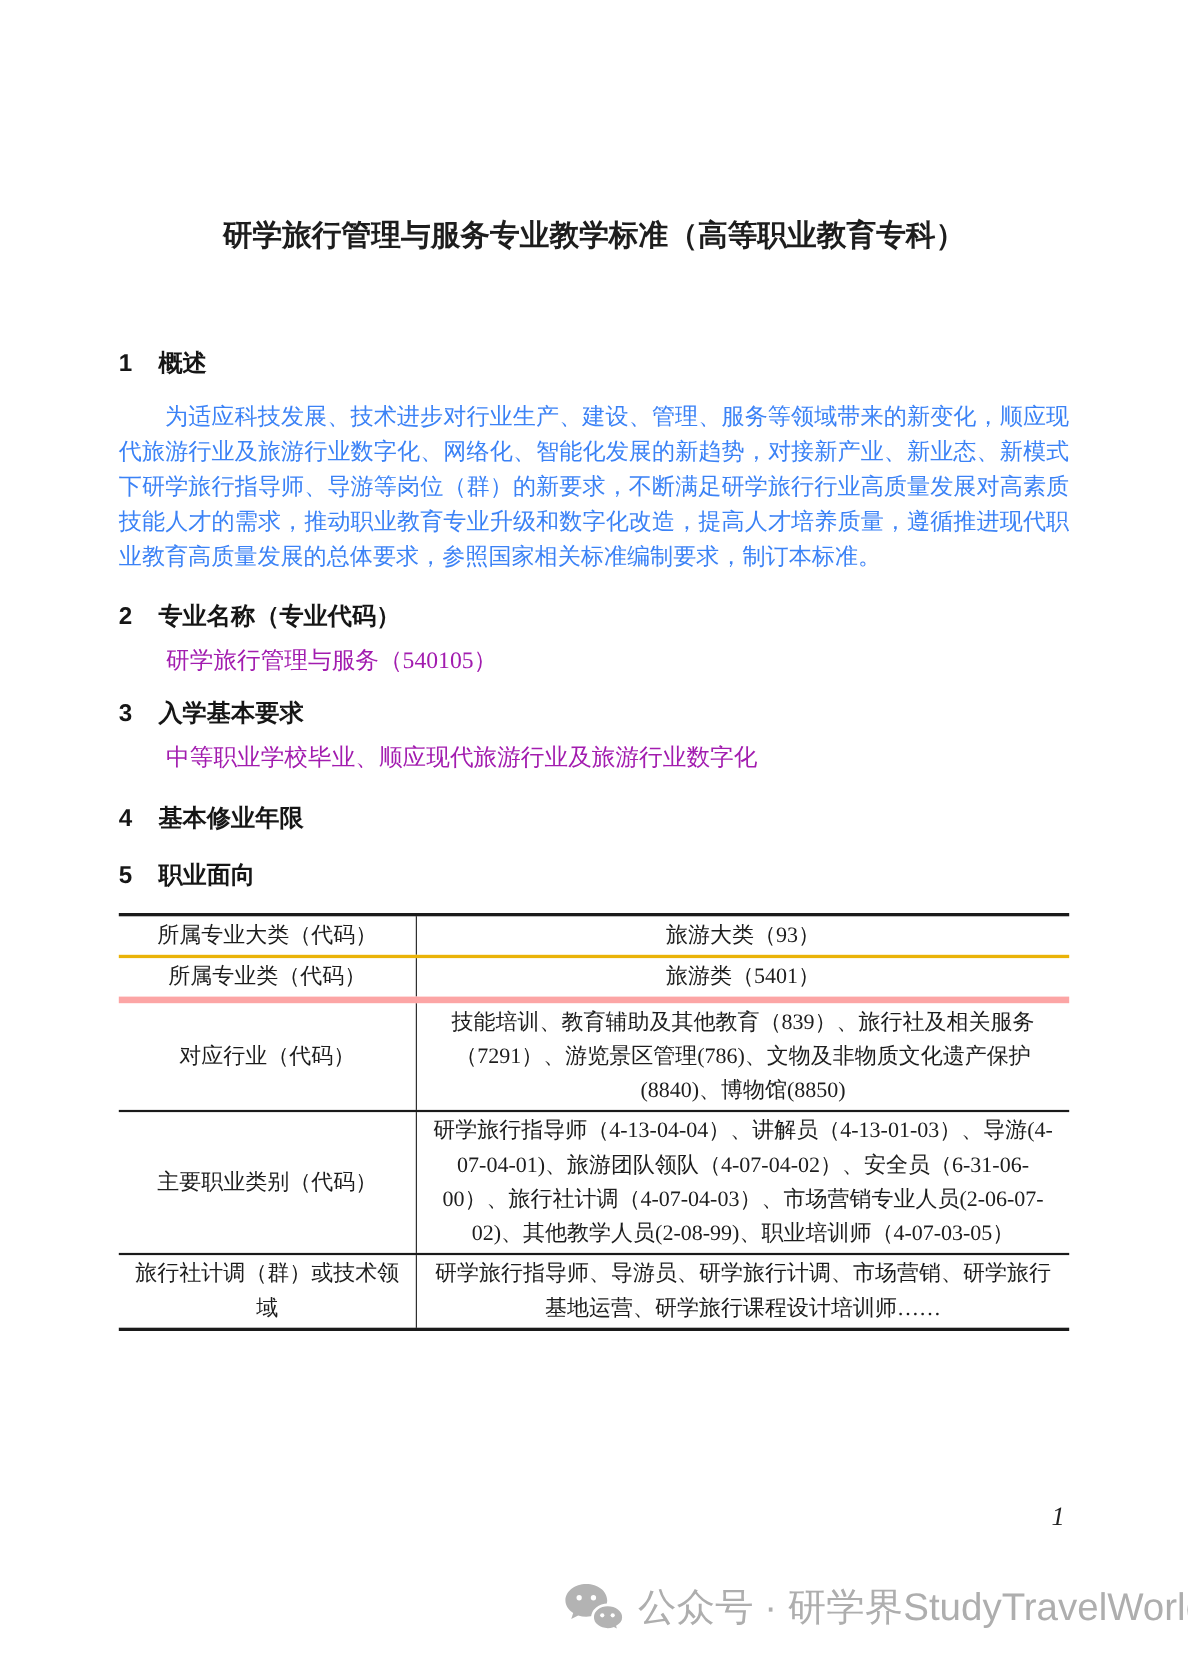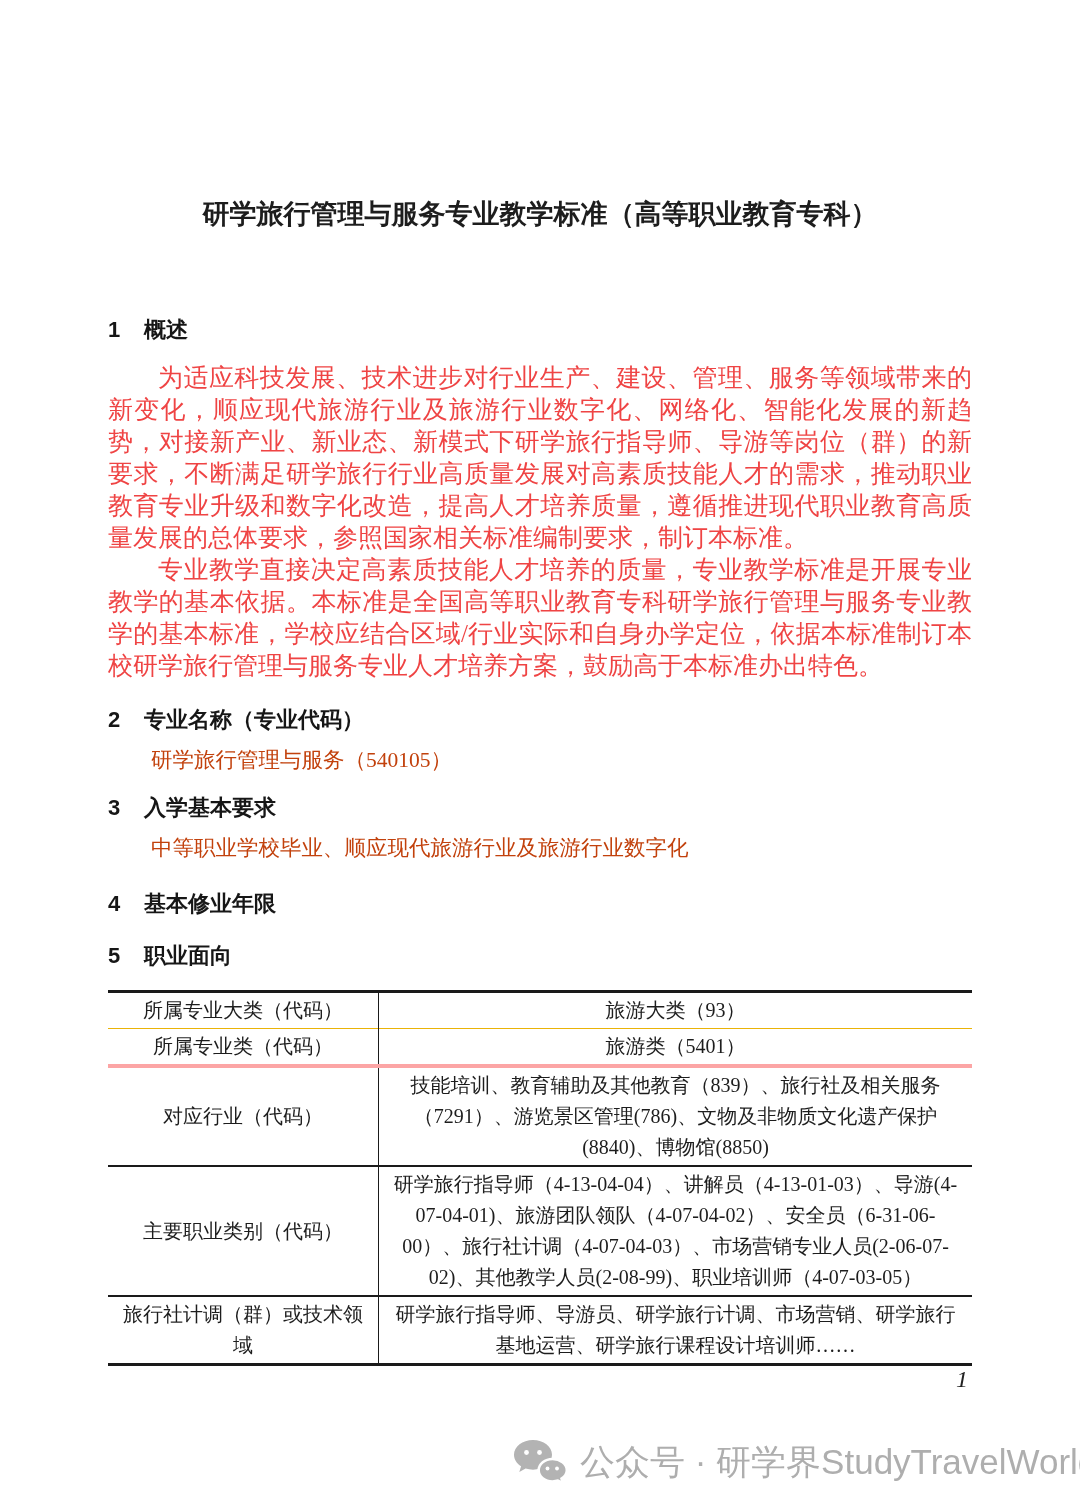--- a/index.html
+++ b/index.html
@@ -36,10 +36,10 @@
 
   .para {
     margin:0;
-    font-size:25px; line-height:32px;
+    font-size:21px; line-height:32px;
     text-align:justify;
     text-indent:2em;
-    color:#ef4444;
+    color:#3b82f6;
   }
   .para.first { margin-top:18px; }
 

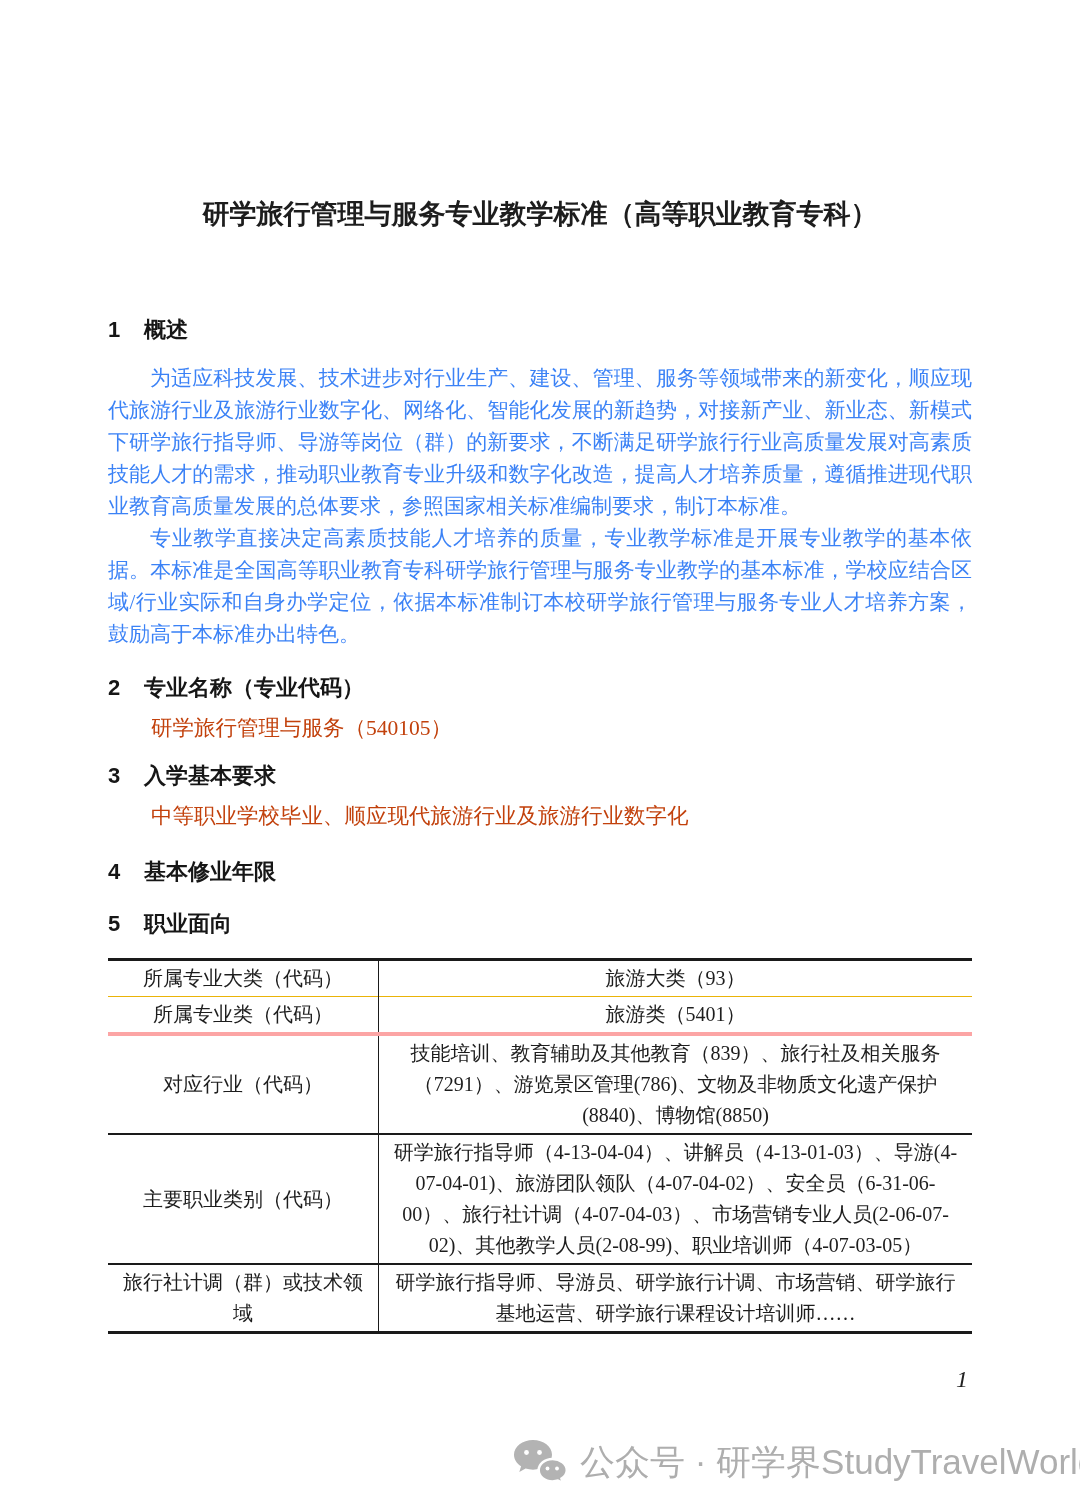--- a/index.html
+++ b/index.html
@@ -104,7 +104,6 @@
       <span>概述</span>
     </div>
     <p class="para first">为适应科技发展、技术进步对行业生产、建设、管理、服务等领域带来的新变化，顺应现代旅游行业及旅游行业数字化、网络化、智能化发展的新趋势，对接新产业、新业态、新模式下研学旅行指导师、导游等岗位（群）的新要求，不断满足研学旅行行业高质量发展对高素质技能人才的需求，推动职业教育专业升级和数字化改造，提高人才培养质量，遵循推进现代职业教育高质量发展的总体要求，参照国家相关标准编制要求，制订本标准。</p>
-    <p class="para">专业教学直接决定高素质技能人才培养的质量，专业教学标准是开展专业教学的基本依据。本标准是全国高等职业教育专科研学旅行管理与服务专业教学的基本标准，学校应结合区域/行业实际和自身办学定位，依据本标准制订本校研学旅行管理与服务专业人才培养方案，鼓励高于本标准办出特色。</p>
 
     <div class="sec-head h2">
       <span class="sec-num">2</span>

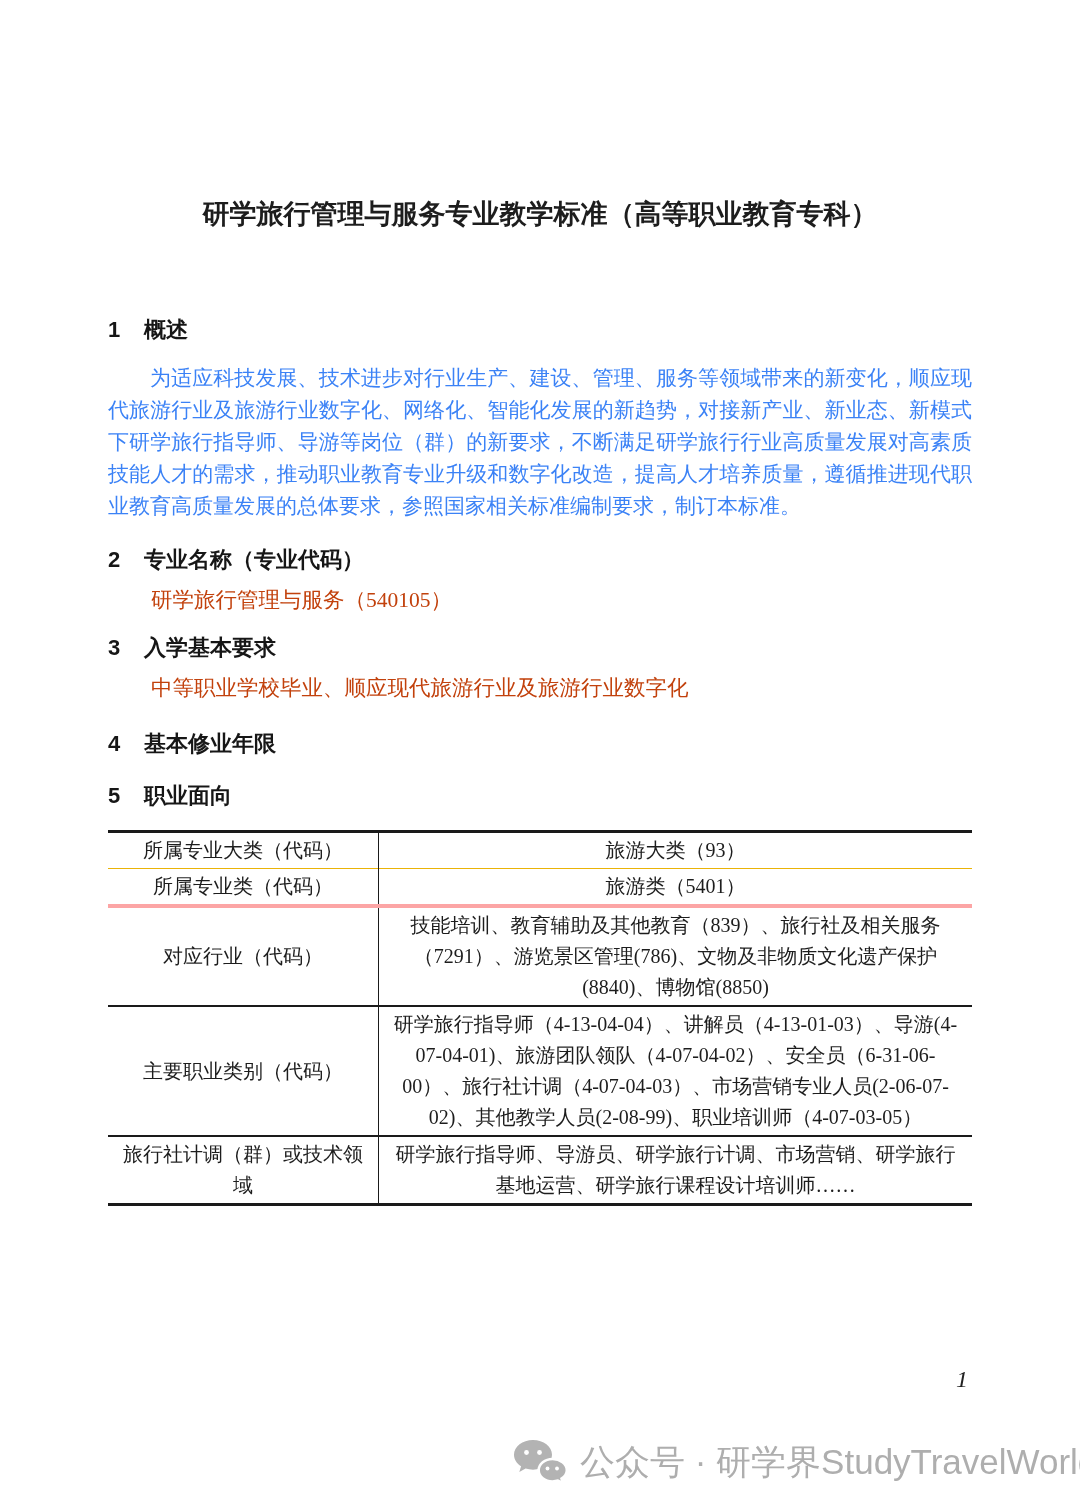--- a/index.html
+++ b/index.html
@@ -47,7 +47,7 @@
     margin-top:10px;
     font-size:21.5px; line-height:32px;
     text-indent:2em;
-    color:#c2410c;
+    color:#a21caf;
   }
 
   table.jobs {

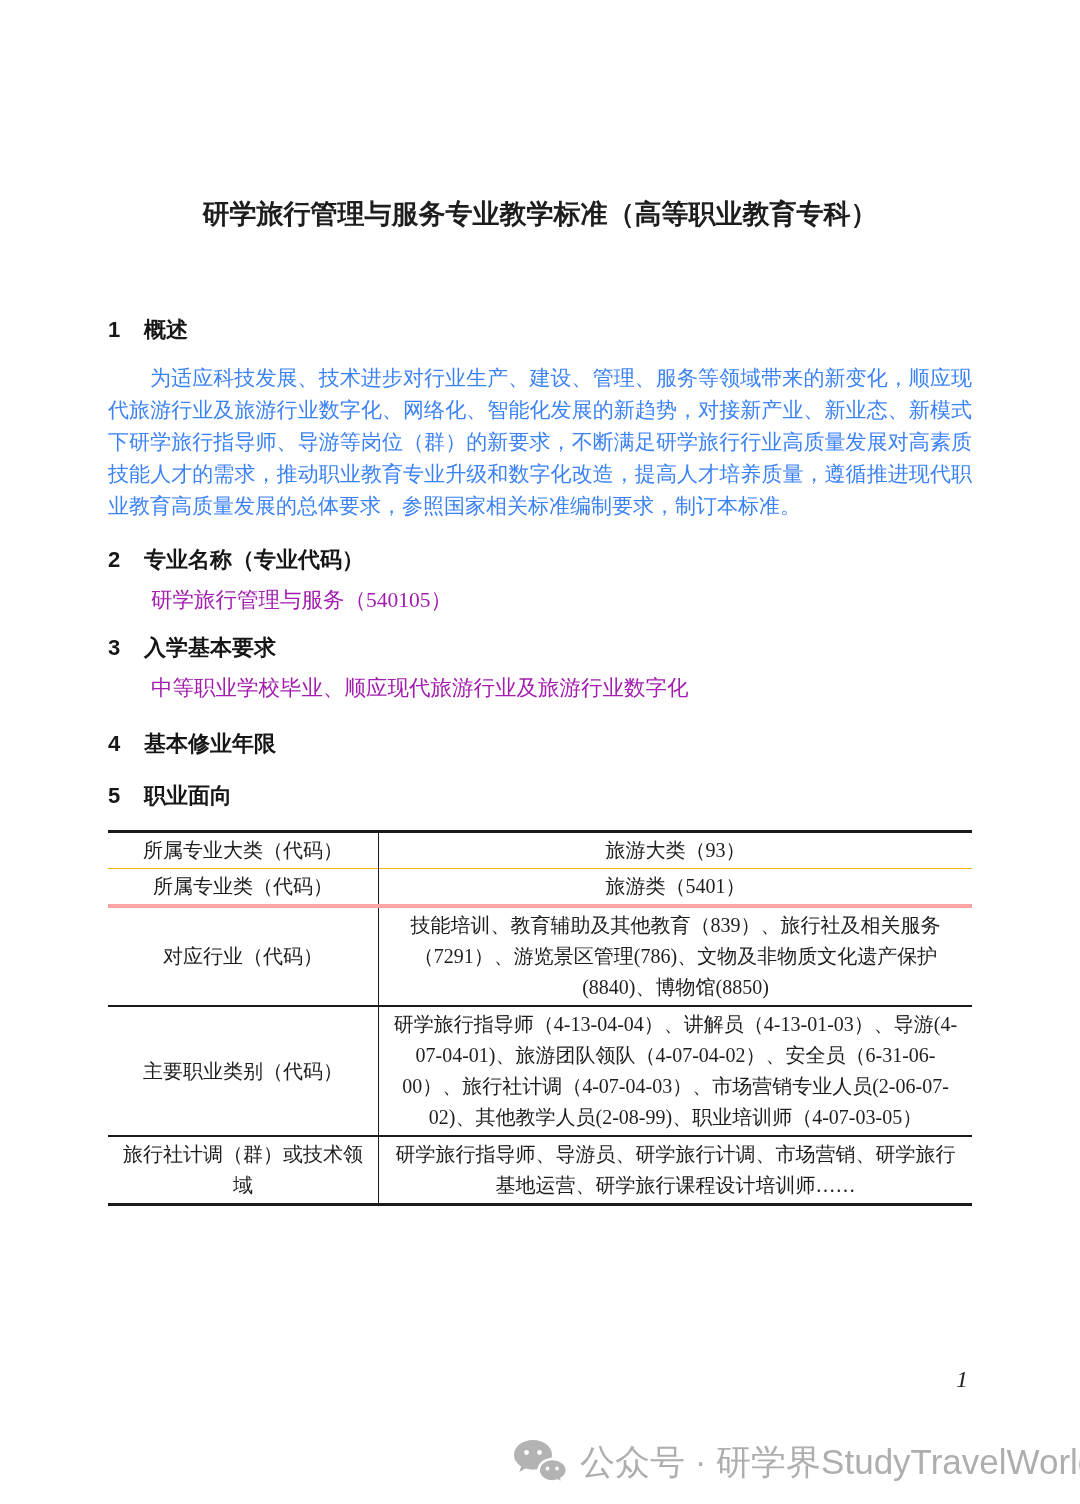--- a/index.html
+++ b/index.html
@@ -64,7 +64,7 @@
     padding:2px 10px;
   }
   table.jobs td.lbl { width:250px; border-right:1px solid #1a1a1a; }
-  tr.r1 { height:37px; border-bottom:1px solid #eab308; }
+  tr.r1 { height:37px; border-bottom:3px solid #eab308; }
   tr.r2 { height:30px; border-bottom:4px solid #fca5a5; }
   tr.r3 { height:64px; border-bottom:2px solid #1a1a1a; }
   tr.r4 { height:125px; border-bottom:2px solid #1a1a1a; }

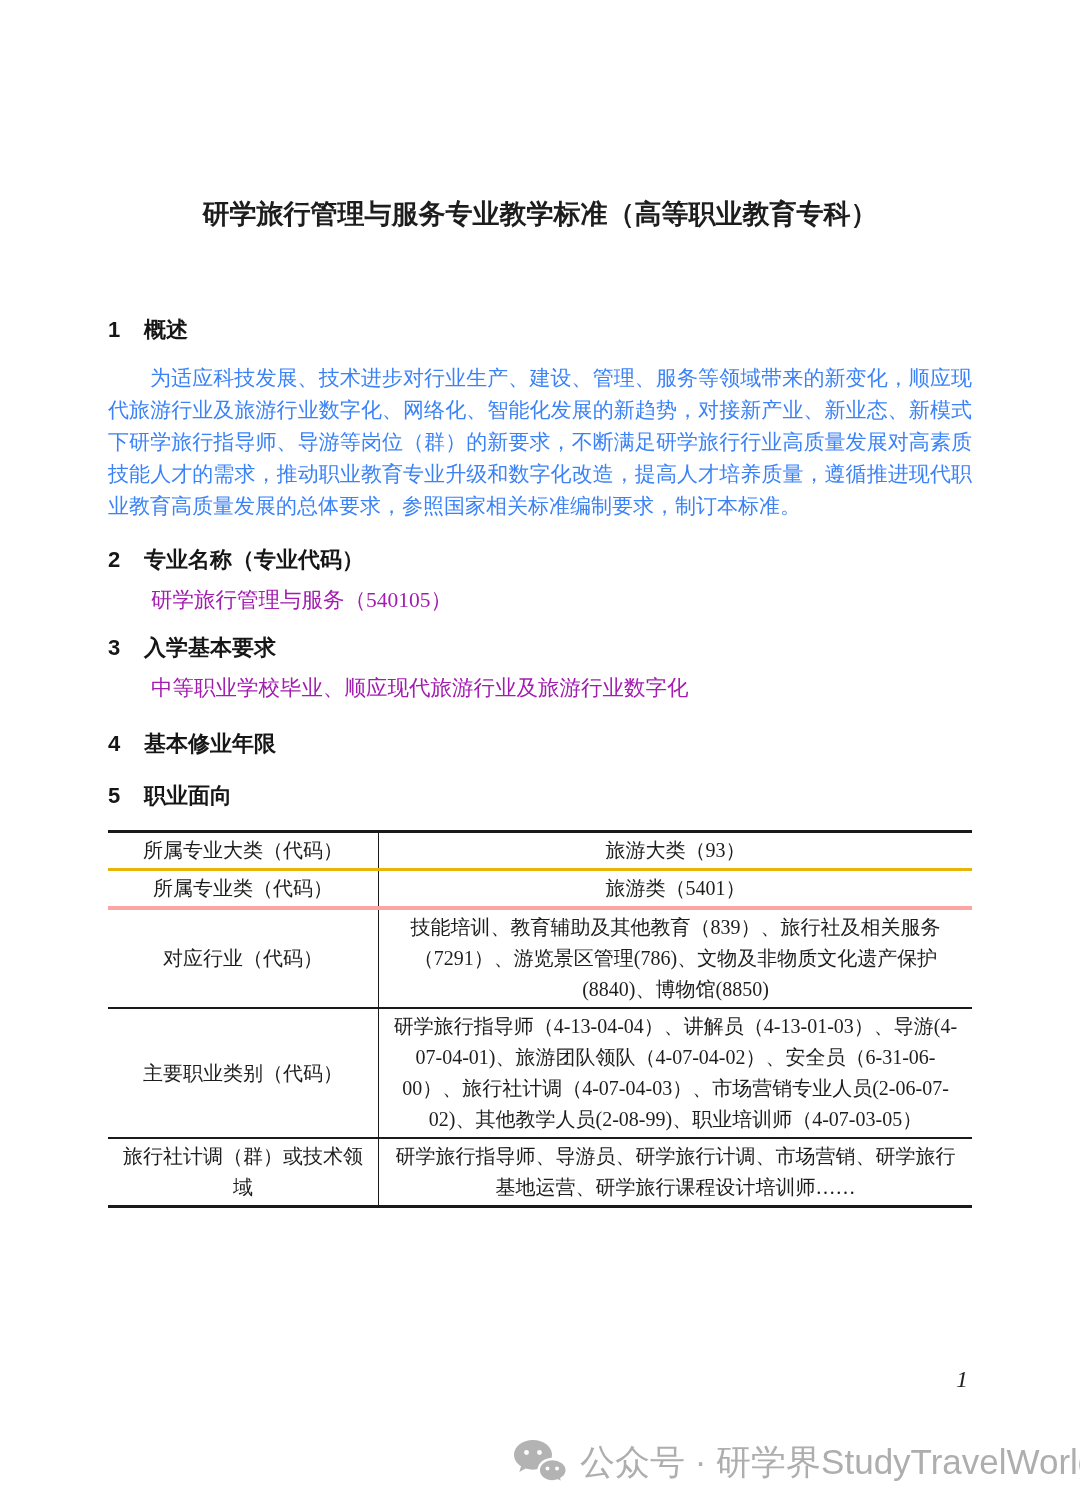--- a/index.html
+++ b/index.html
@@ -65,7 +65,7 @@
   }
   table.jobs td.lbl { width:250px; border-right:1px solid #1a1a1a; }
   tr.r1 { height:37px; border-bottom:3px solid #eab308; }
-  tr.r2 { height:30px; border-bottom:4px solid #fca5a5; }
+  tr.r2 { height:30px; border-bottom:6px solid #fca5a5; }
   tr.r3 { height:64px; border-bottom:2px solid #1a1a1a; }
   tr.r4 { height:125px; border-bottom:2px solid #1a1a1a; }
   tr.r5 { height:62px; border-bottom:1px solid #1a1a1a; }

